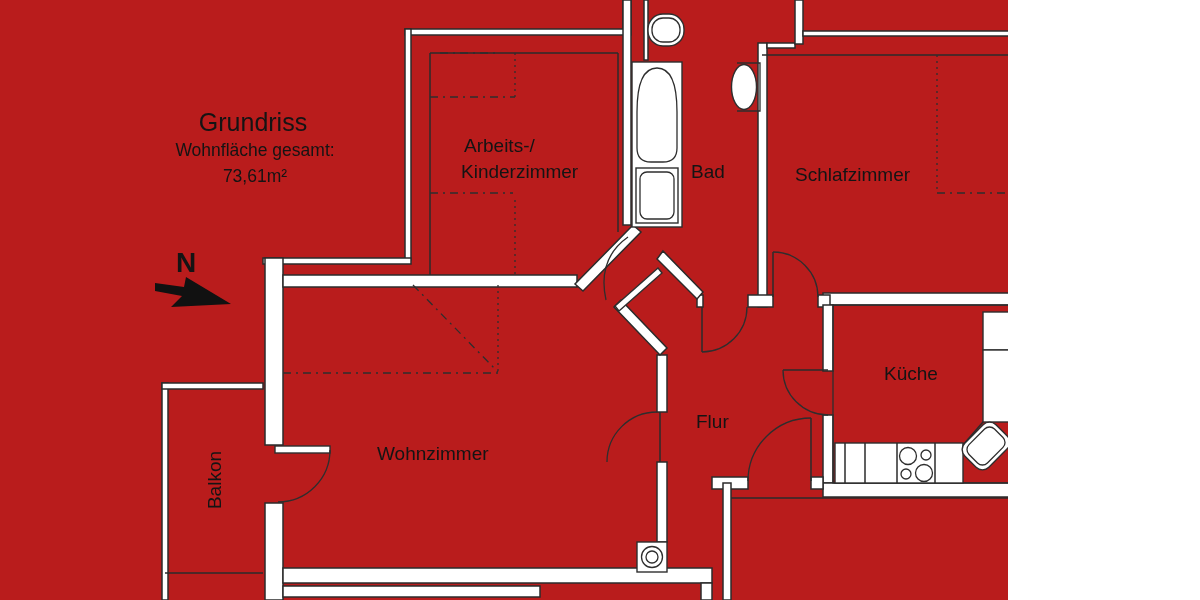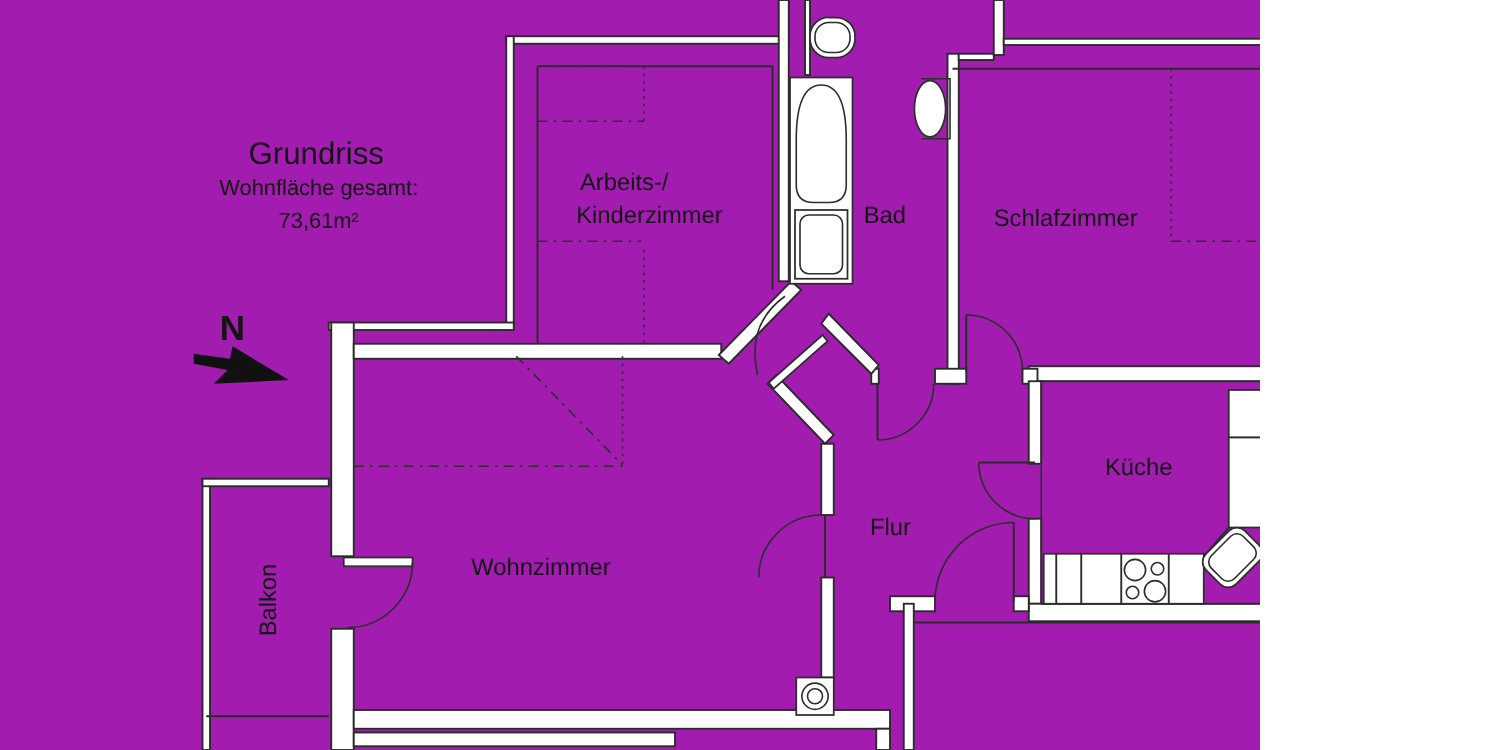--- a/index.html
+++ b/index.html
@@ -3,7 +3,7 @@
 <meta charset="utf-8">
 <style>
   html,body{margin:0;padding:0;background:#fff;}
-  .canvas{position:relative;width:1008px;height:600px;background:#a21caf;overflow:hidden;
+  .canvas{position:relative;width:1008px;height:600px;background:#b91c1c;overflow:hidden;
           font-family:"Liberation Sans",sans-serif;}
   svg{display:block;}
   

